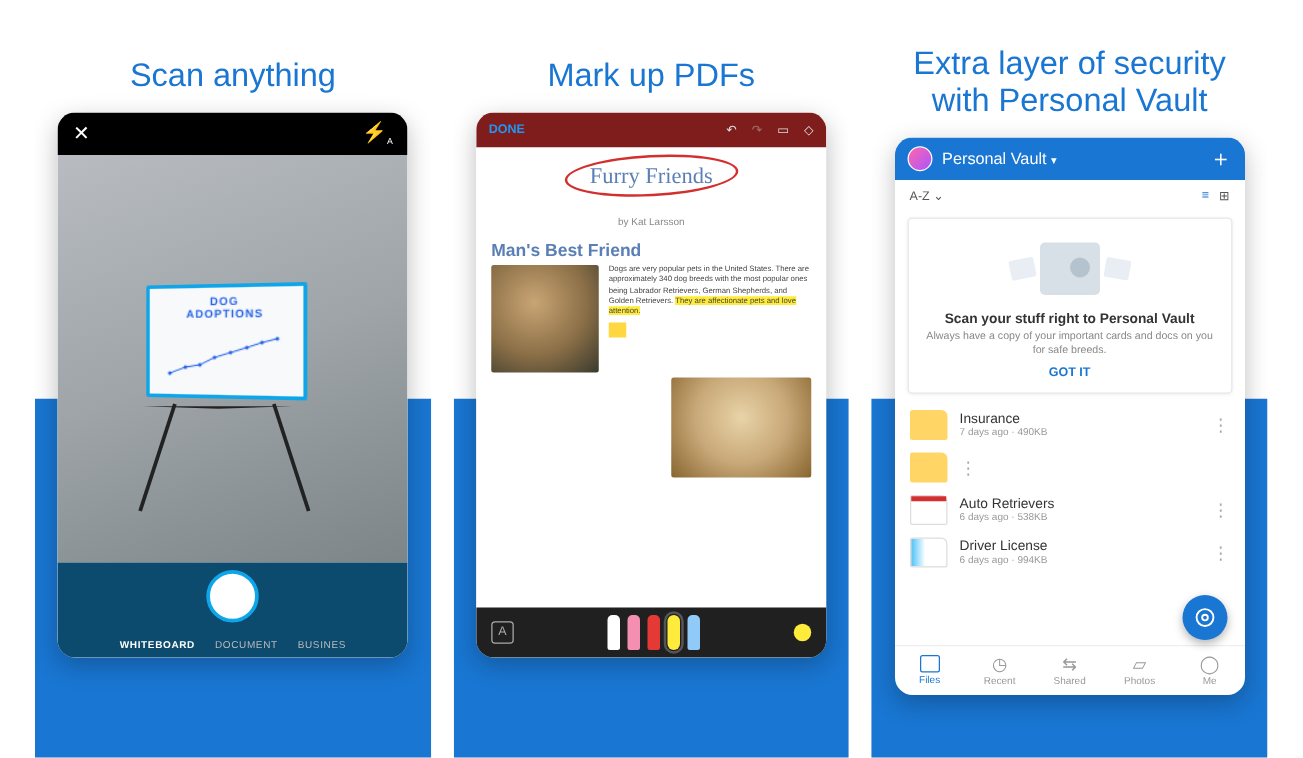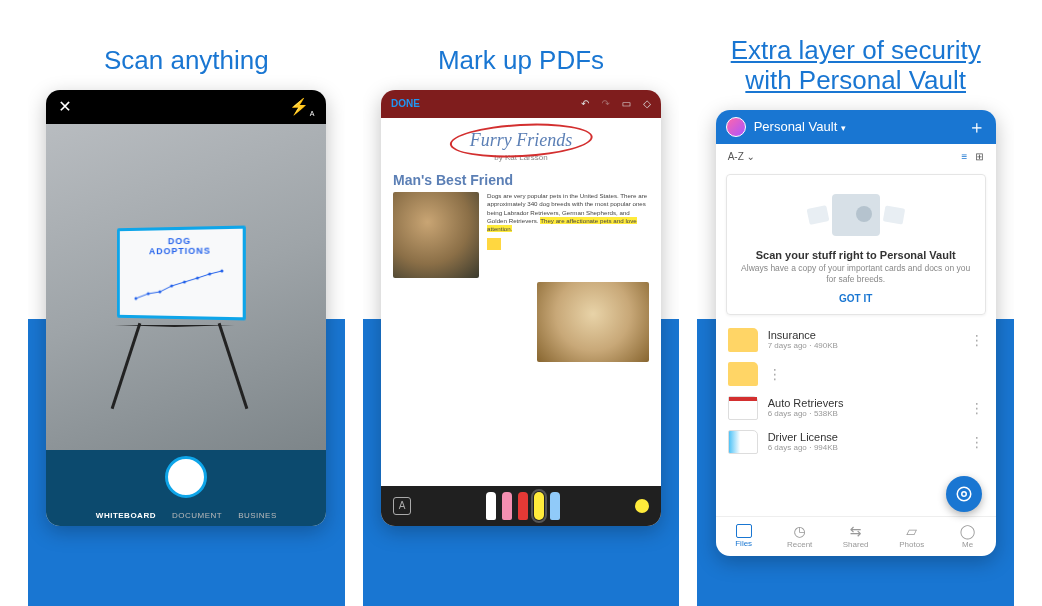--- a/index.html
+++ b/index.html
@@ -8,7 +8,7 @@
 .panel { position: relative; flex: 1; height: 582px; background: #fff; overflow: hidden; }
 .panel::after { content: ""; position: absolute; top: 50%; left: 0; right: 0; bottom: 0; background: #1976d2; z-index: 0; }
 .title { color: #1976d2; font-size: 26px; font-weight: 300; text-align: center; padding: 18px 8px 14px; position: relative; z-index: 2; line-height: 1.15; }
-.title.two { padding-top: 8px; text-decoration: underline; }
+.title.two { padding-top: 8px; }
 .phone { position: relative; z-index: 2; margin: 0 auto; width: 280px; height: 436px; background: #fff; border-radius: 14px; box-shadow: 0 6px 20px rgba(0,0,0,0.25); overflow: hidden; display: flex; flex-direction: column; }
 .phone.p1 { margin-top: 0; }
 .phone.p3 { height: 446px; }

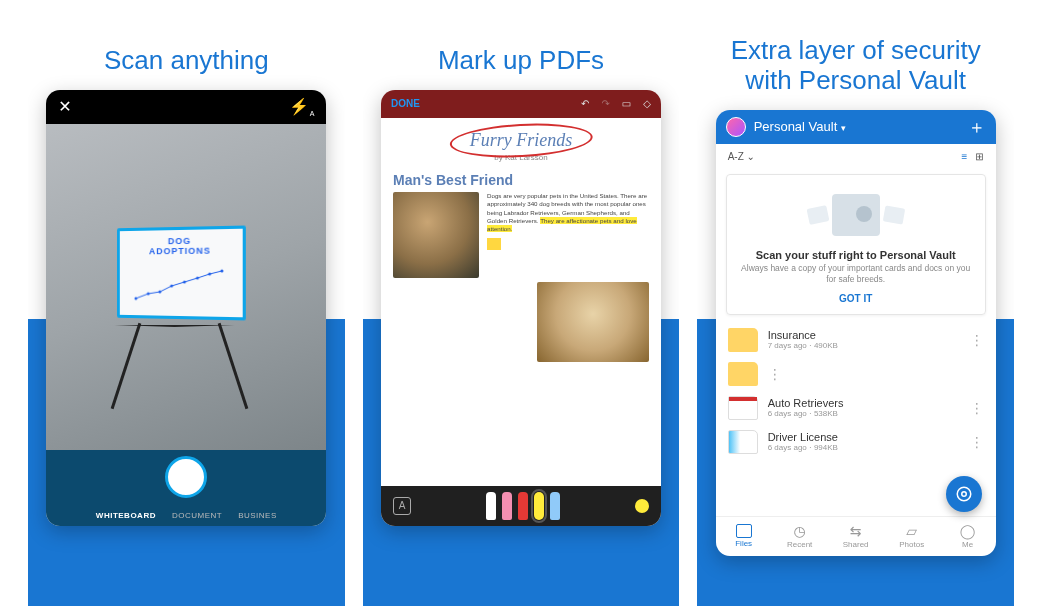--- a/index.html
+++ b/index.html
@@ -32,7 +32,7 @@
 .pdf-bar { background:#7f1d1d; height:28px; display:flex; align-items:center; justify-content:space-between; padding:0 10px; color:#ddd; font-size:10px; }
 .pdf-bar .done { color:#2196f3; font-weight:600; }
 .pdf-body { flex:1; background:#fff; padding:10px 12px; overflow:hidden; }
-.pdf-title { text-align:center; color:#5b7fb5; font-size:18px; font-style:italic; font-family:Georgia,serif; position:relative; display:inline-block; left:50%; transform:translateX(-50%); padding:2px 14px; }
+.pdf-title { text-align:center; color:#5b7fb5; font-size:18px; font-family:Georgia,serif; position:relative; display:inline-block; left:50%; transform:translateX(-50%); padding:2px 14px; }
 .pdf-title::after { content:""; position:absolute; inset:-4px -6px; border:2px solid #d32f2f; border-radius:50%; transform:rotate(-3deg); }
 .byline { text-align:center; color:#888; font-size:8px; margin-top:0; }
 .sect-head { color:#5b7fb5; font-size:14px; font-weight:600; margin-top:10px; }

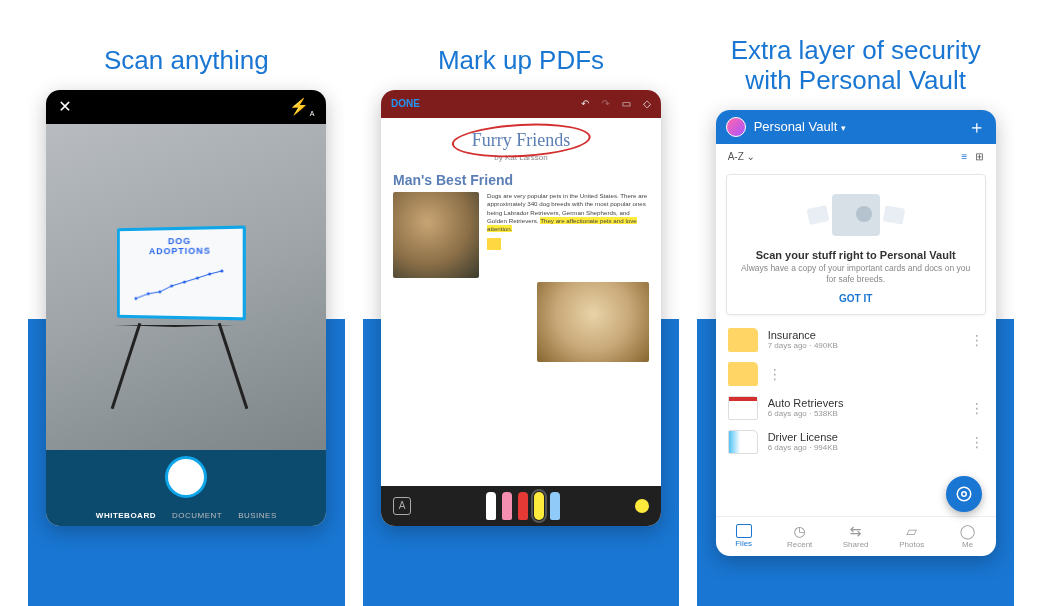--- a/index.html
+++ b/index.html
@@ -34,7 +34,7 @@
 .pdf-body { flex:1; background:#fff; padding:10px 12px; overflow:hidden; }
 .pdf-title { text-align:center; color:#5b7fb5; font-size:18px; font-family:Georgia,serif; position:relative; display:inline-block; left:50%; transform:translateX(-50%); padding:2px 14px; }
 .pdf-title::after { content:""; position:absolute; inset:-4px -6px; border:2px solid #d32f2f; border-radius:50%; transform:rotate(-3deg); }
-.byline { text-align:center; color:#888; font-size:8px; margin-top:0; }
+.byline { text-align:center; color:#888; font-size:8px; margin-top:20px; }
 .sect-head { color:#5b7fb5; font-size:14px; font-weight:600; margin-top:10px; }
 .pdf-row { display:flex; gap:8px; margin-top:4px; }
 .dog1 { width:86px; height:86px; background:radial-gradient(circle at 40% 35%,#c9a574 0%,#8b6f47 55%,#3a3a2d 100%); border-radius:2px; }

